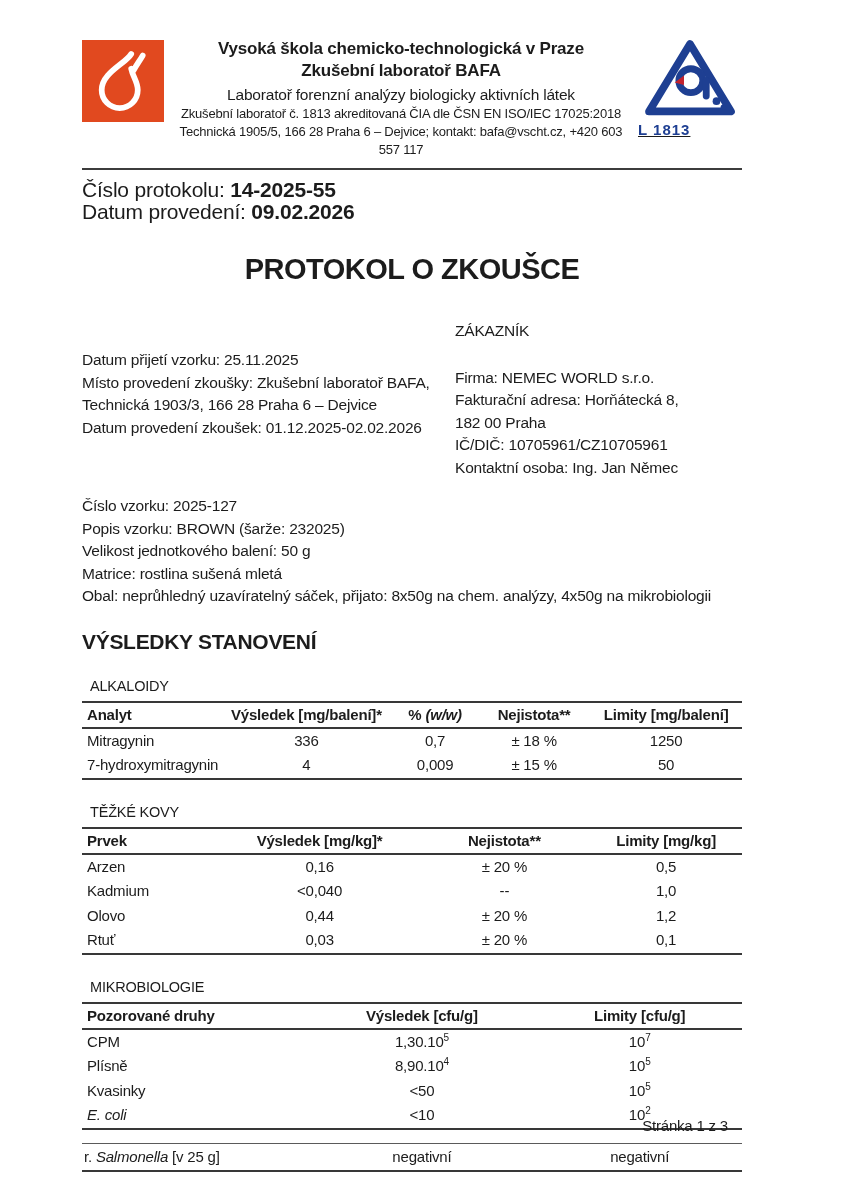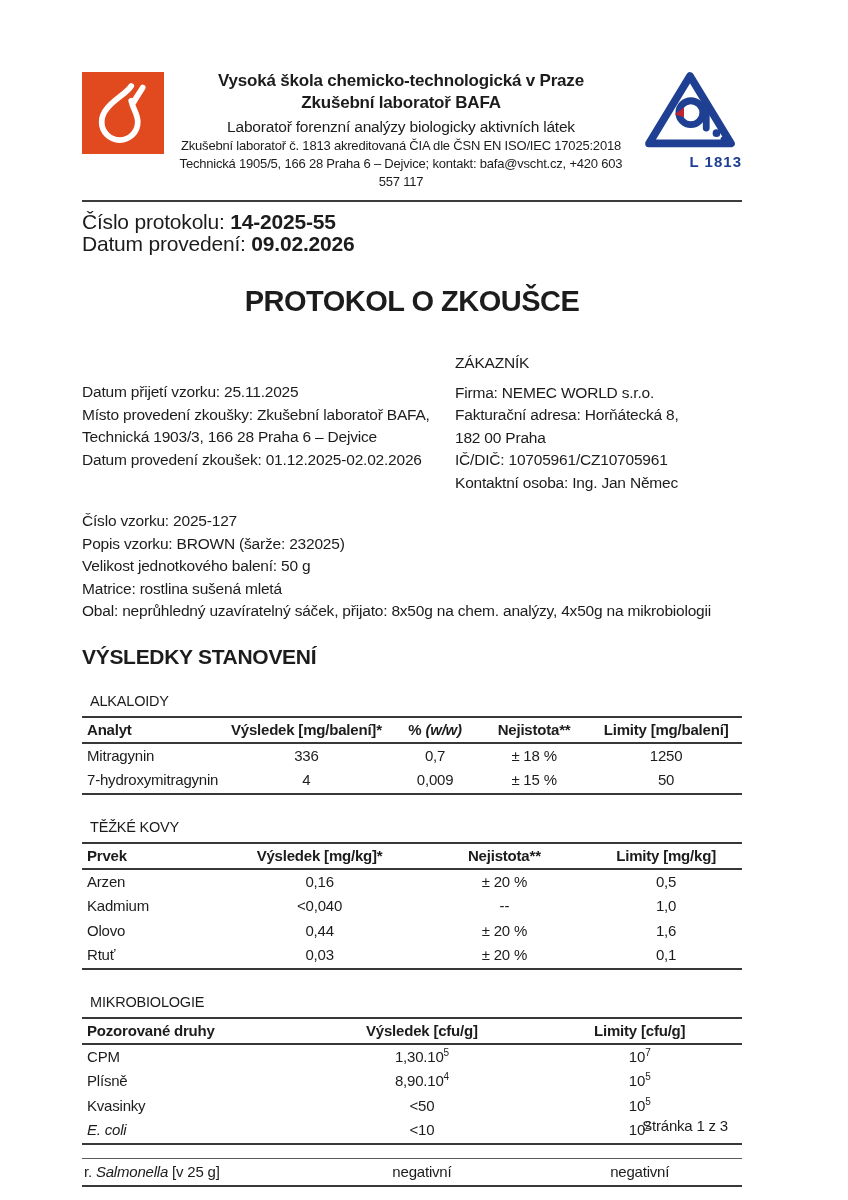--- a/index.html
+++ b/index.html
@@ -12,7 +12,7 @@
     position: relative;
     overflow: hidden;
   }
-  .page { position: relative; width: 824px; height: 1200px; padding: 68px 82px 0 82px; }
+  .page { position: relative; width: 824px; height: 1200px; padding: 36px 82px 0 82px; }
 
   
   .doc-header { display: flex; align-items: flex-start; }

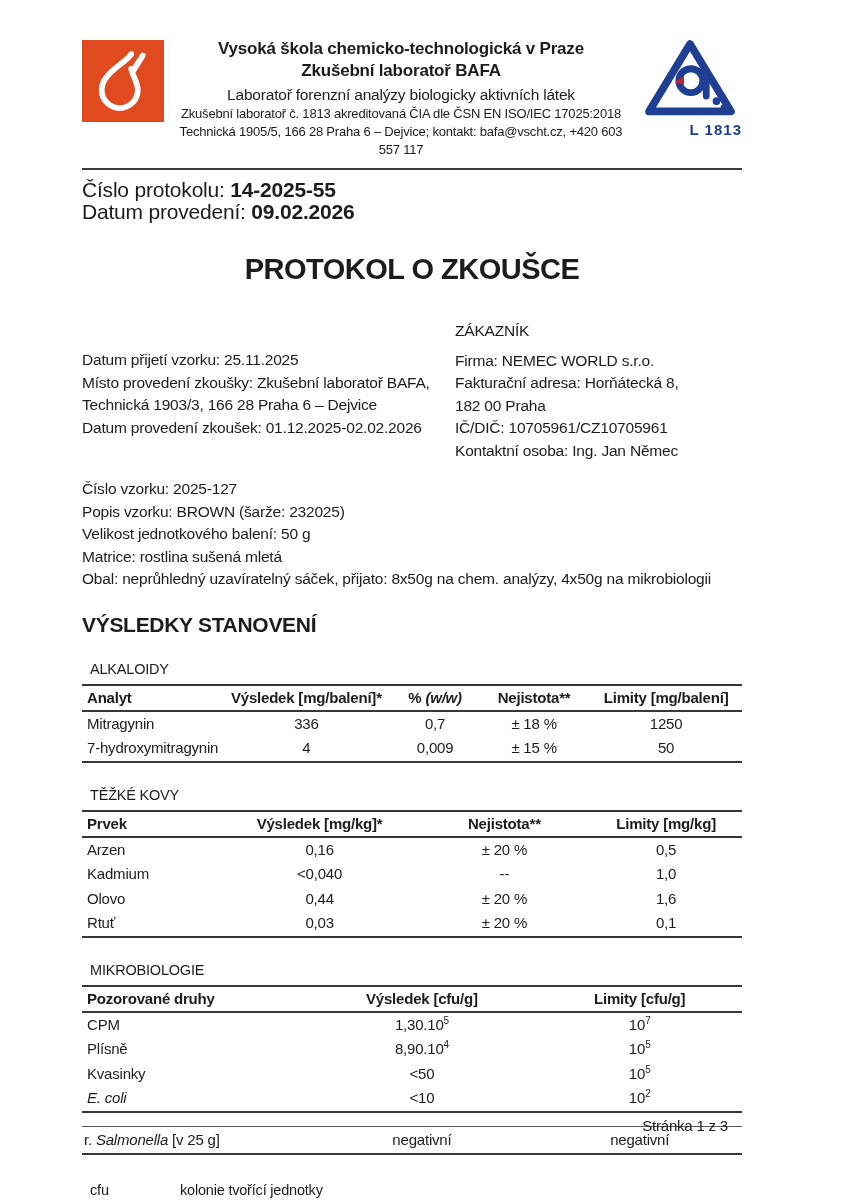--- a/index.html
+++ b/index.html
@@ -22,7 +22,7 @@
   .hc-bold { font-weight: bold; font-size: 17px; line-height: 22px; }
   .hc-sub  { font-size: 15.5px; line-height: 21px; margin-top: 2px; }
   .hc-small{ font-size: 13px; line-height: 18px; }
-  .logo-right { width: 104px; flex: 0 0 auto; text-align: right; margin-top: 2px; }
+  .logo-right { width: 104px; flex: 0 0 auto; text-align: left; margin-top: 2px; text-decoration: underline; }
   .logo-right svg { display: block; width: 96px; height: 82px; margin: 0 auto; }
   .acc-number { font-weight: bold; font-size: 15px; color: #1e3f92; letter-spacing: 1px; margin-top: 1px; }
 

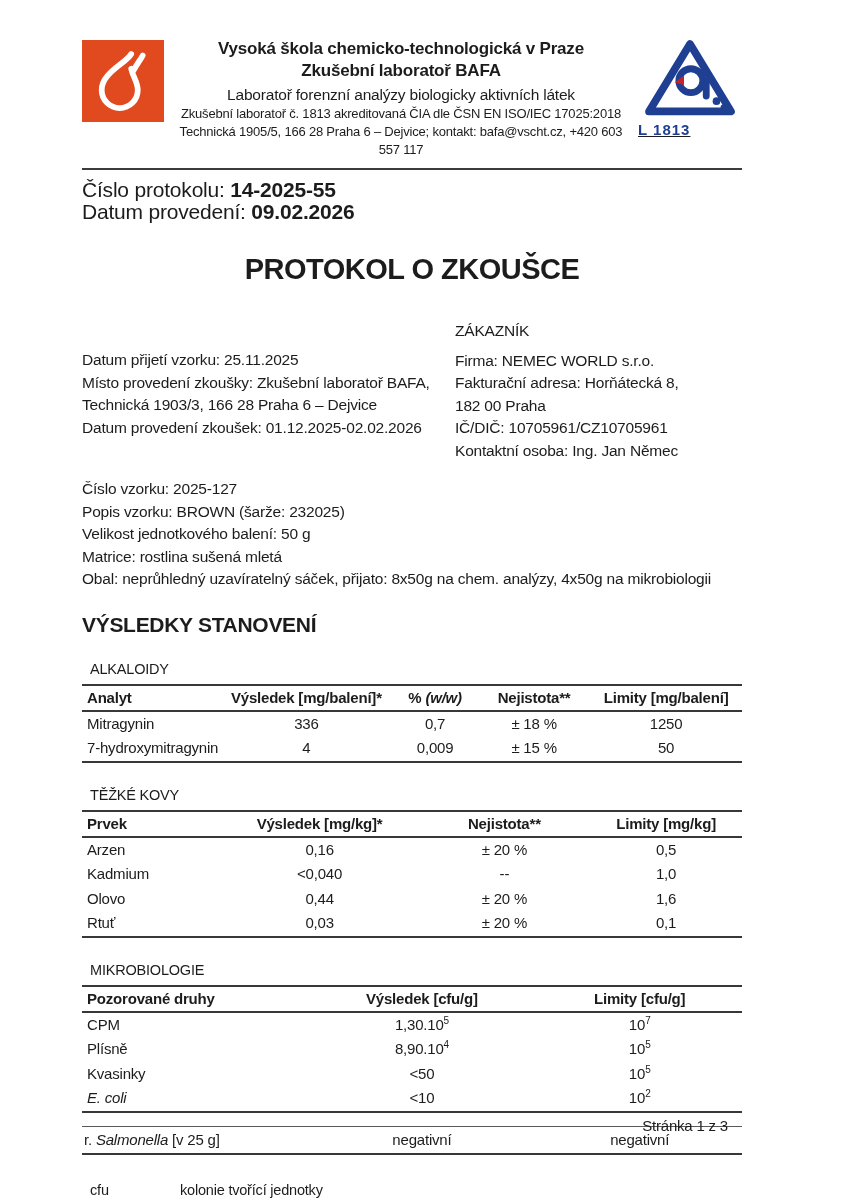--- a/index.html
+++ b/index.html
@@ -39,7 +39,7 @@
   .info-cols { display: flex; margin-top: 34px; font-size: 15.5px; line-height: 22.5px; }
   .info-left { width: 373px; padding-top: 29px; }
   .info-right { flex: 1; }
-  .customer-heading { margin-bottom: 7px; }
+  .customer-heading { margin-bottom: 24px; }
 
   
   .sample-block { margin-top: 16px; font-size: 15.5px; line-height: 22.5px; }

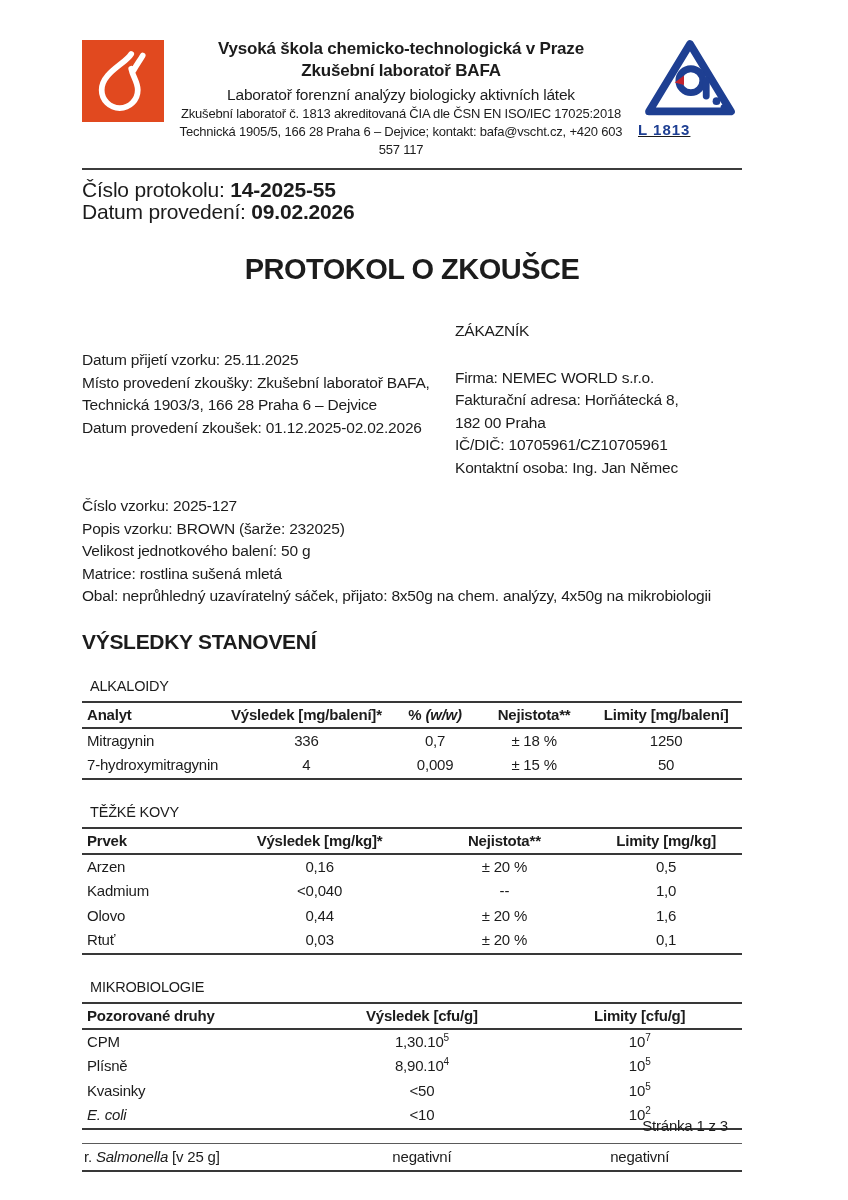--- a/index.html
+++ b/index.html
@@ -205,7 +205,7 @@
           <td><span>Olovo</span></td>
           <td><span>0,44</span></td>
           <td><span>± 20 %</span></td>
-          <td><span>1,6</span></td>
+          <td><span>1,2</span></td>
         </tr>
         <tr>
           <td><span>Rtuť</span></td>

